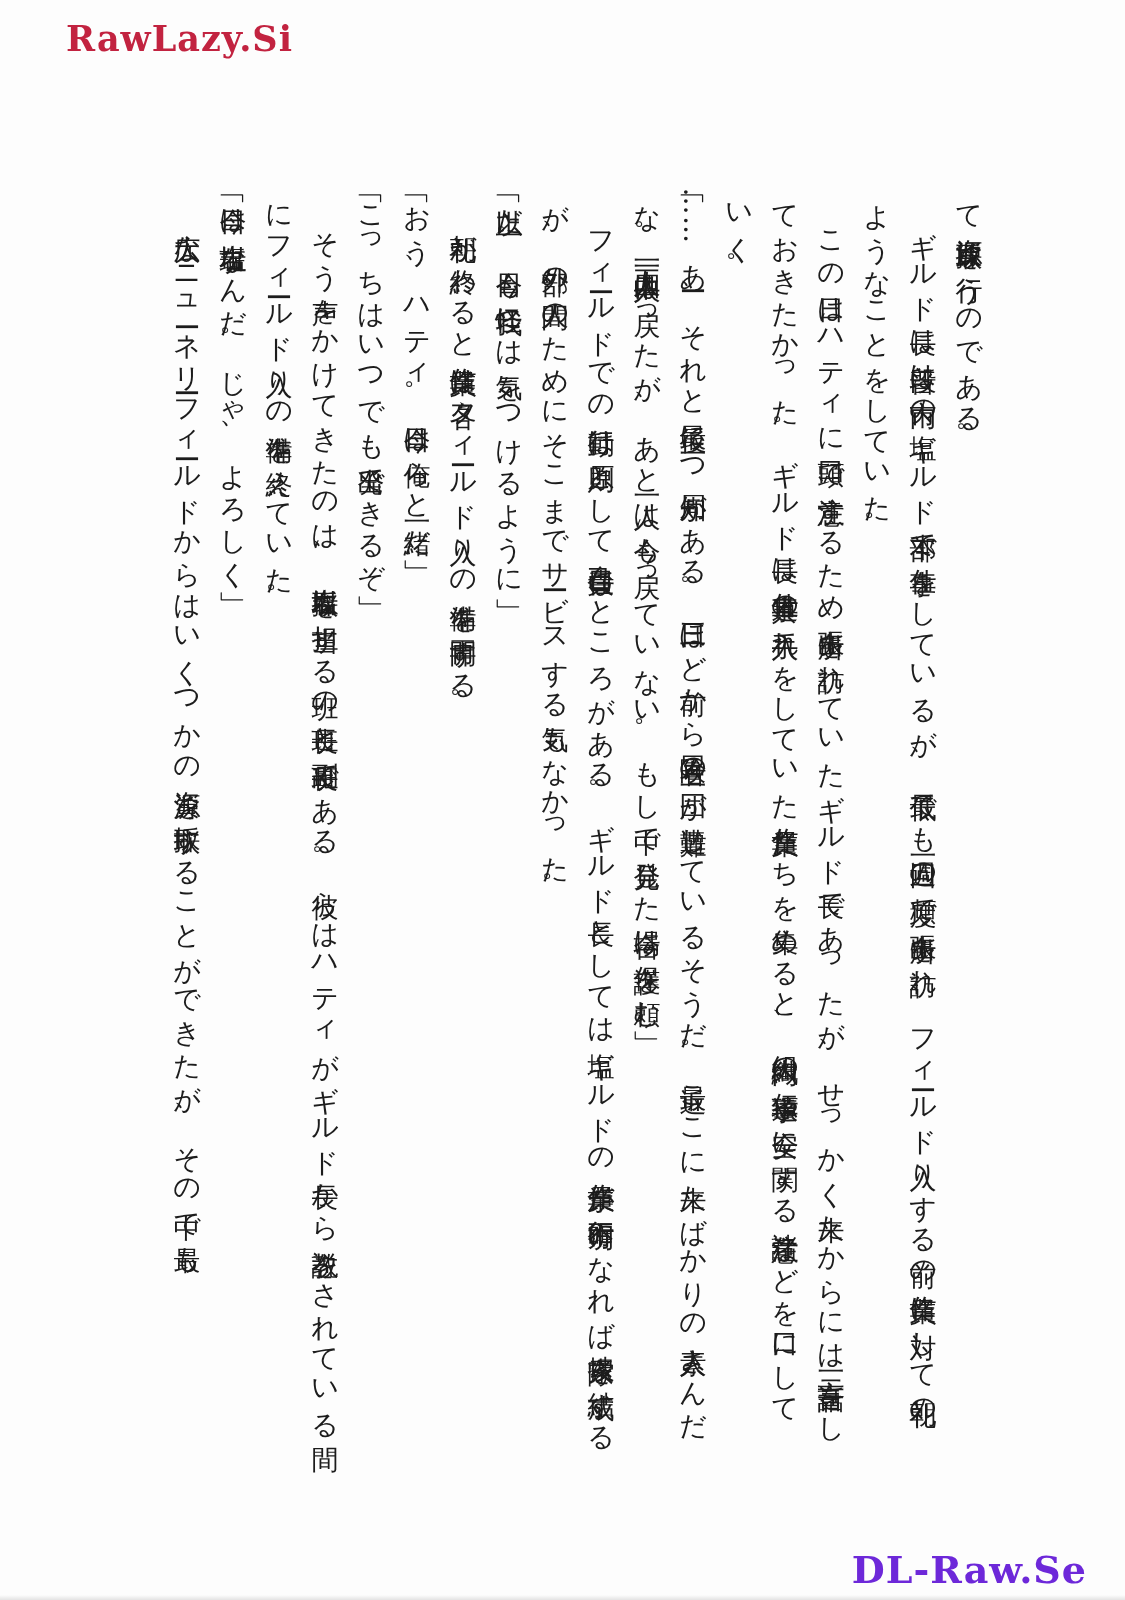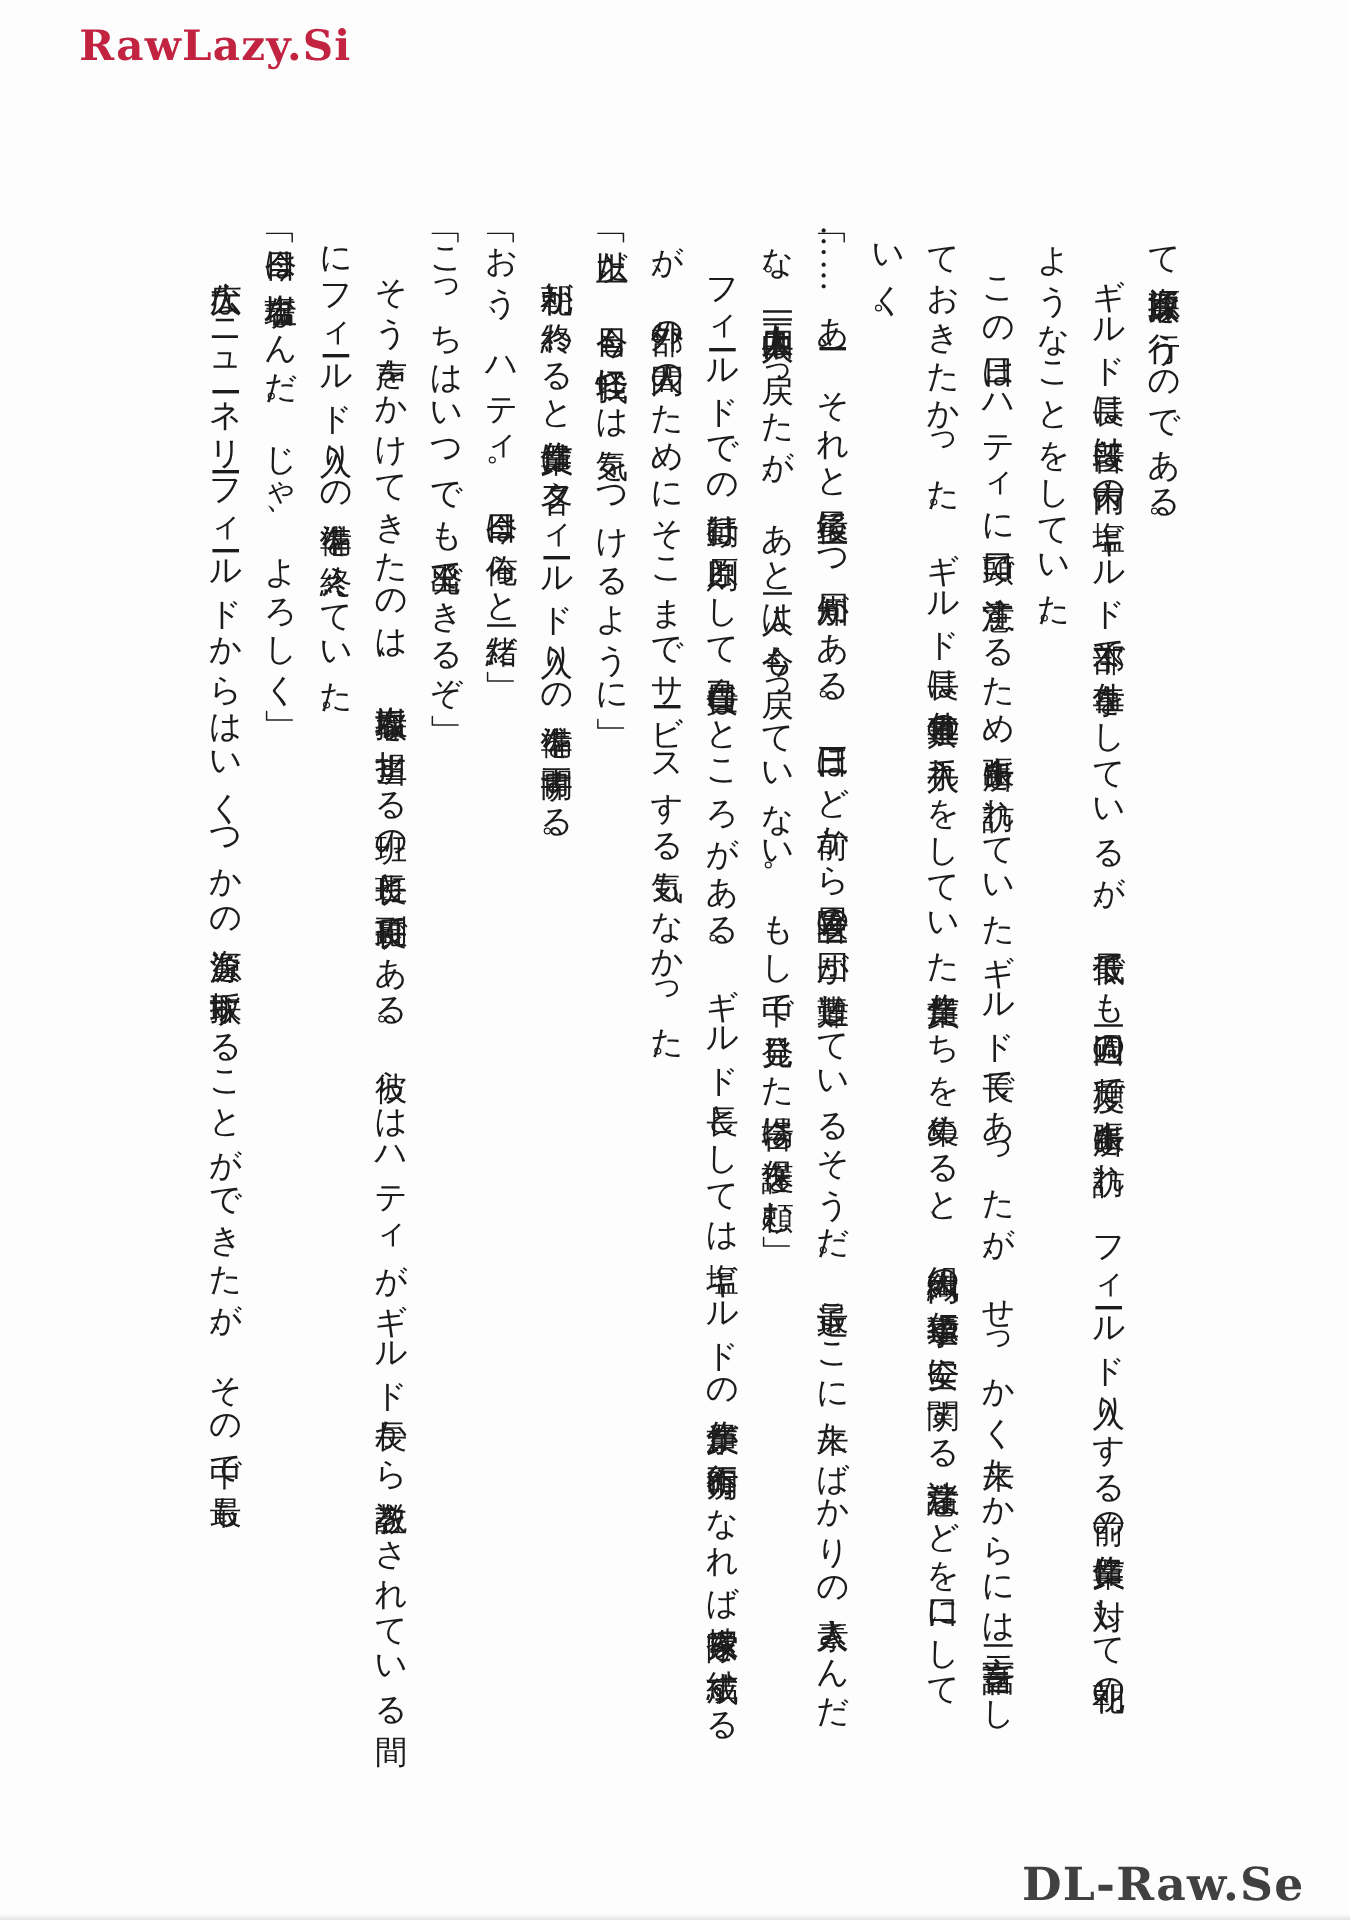--- a/index.html
+++ b/index.html
@@ -40,7 +40,7 @@
   }
   .wm-bottom{
     position:absolute;right:38px;bottom:8px;
-    color:#404040;font-size:38px;font-weight:bold;
+    color:#6d28d9;font-size:38px;font-weight:bold;
     font-family:"DejaVu Serif","Liberation Serif",serif;
     letter-spacing:1px;
   }

